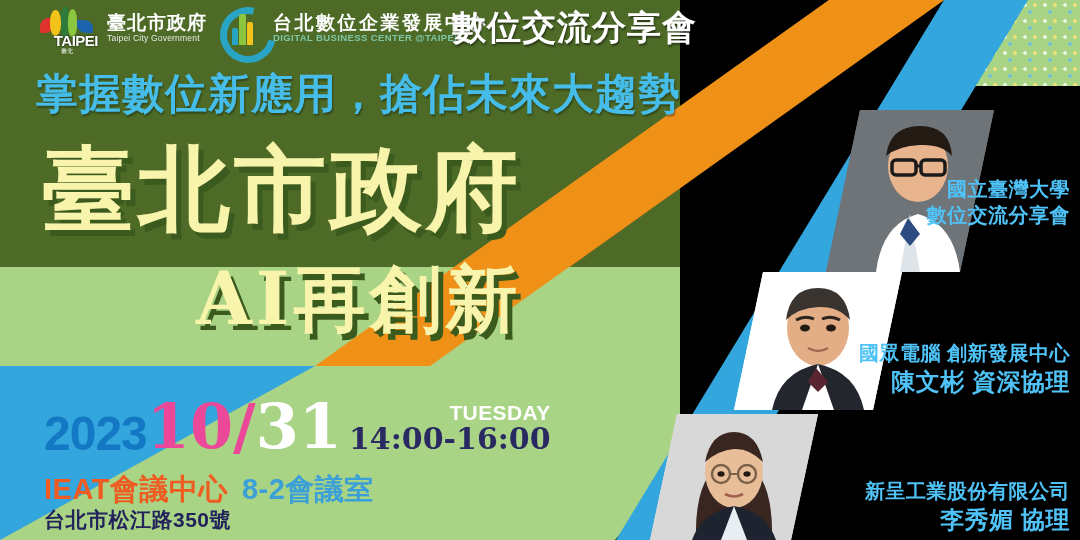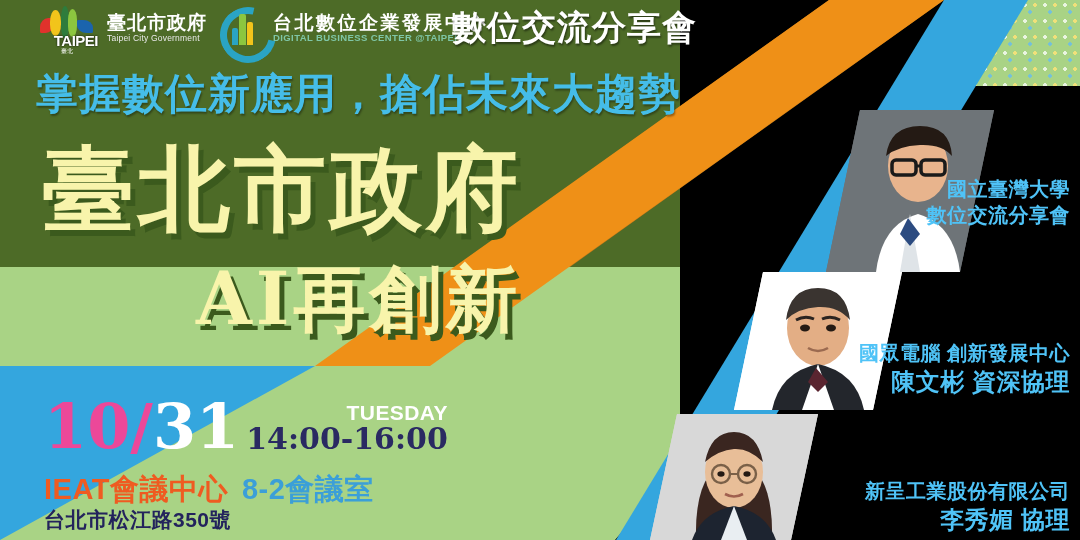--- a/index.html
+++ b/index.html
@@ -230,6 +230,7 @@
   <div class="title-2">AI再創新</div>
 
   <div class="date-row">
+    <span class="d-year">2023</span>
     <span class="d-month">10/</span>
     <span class="d-day">31</span>
     <span class="d-right">

